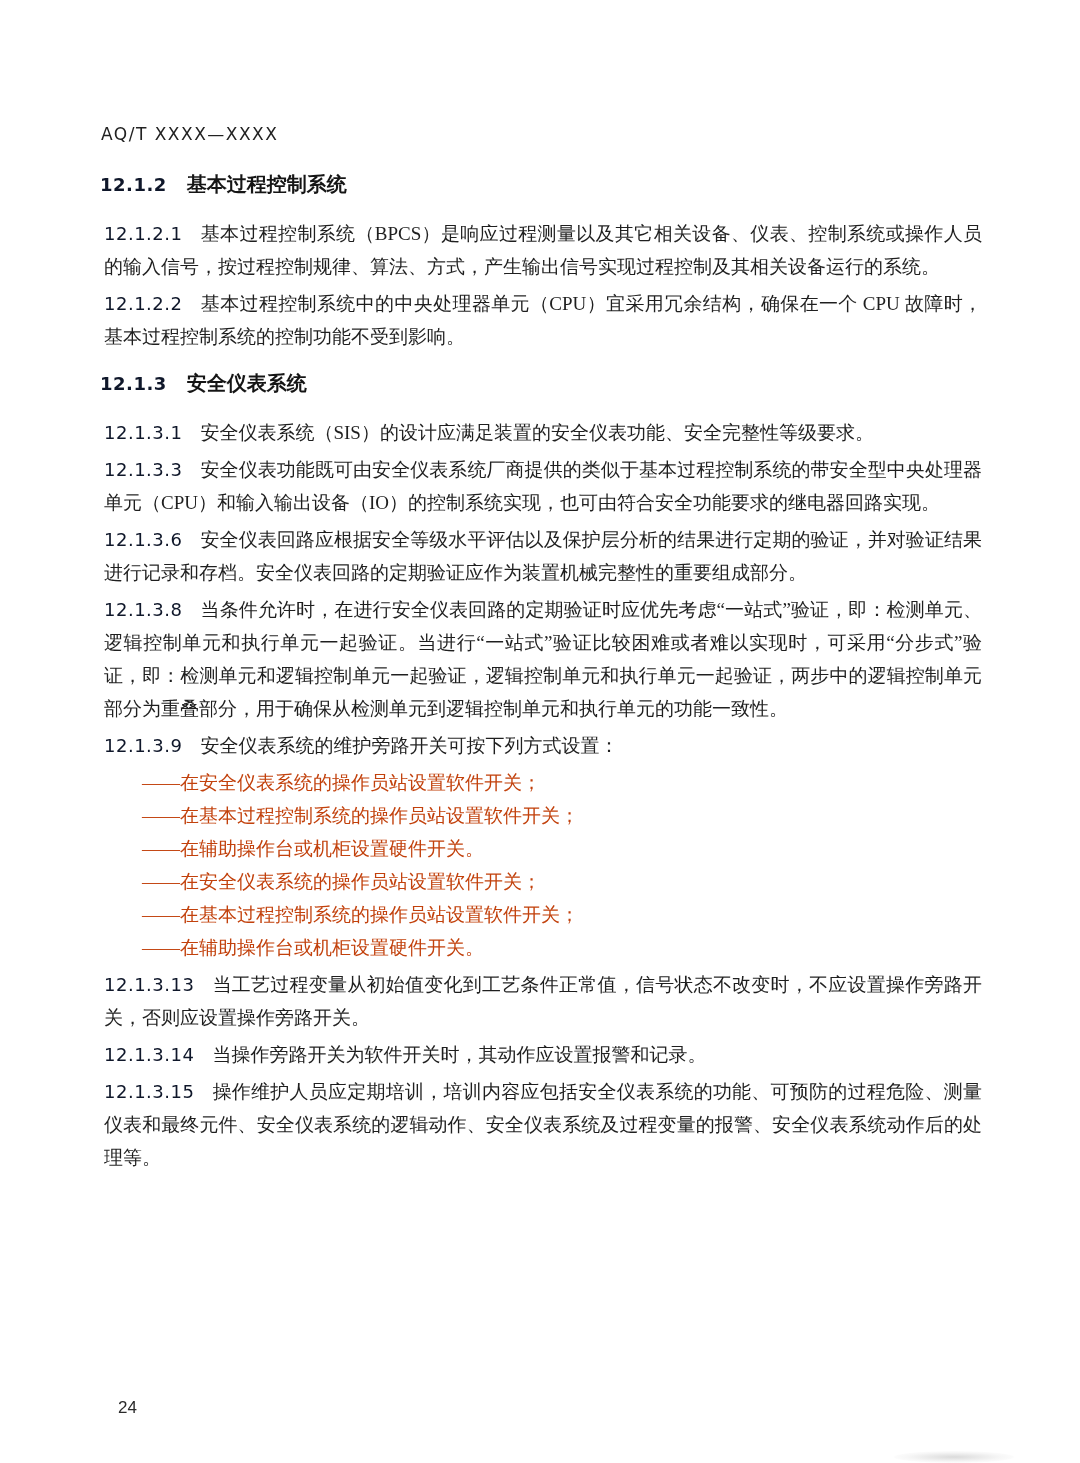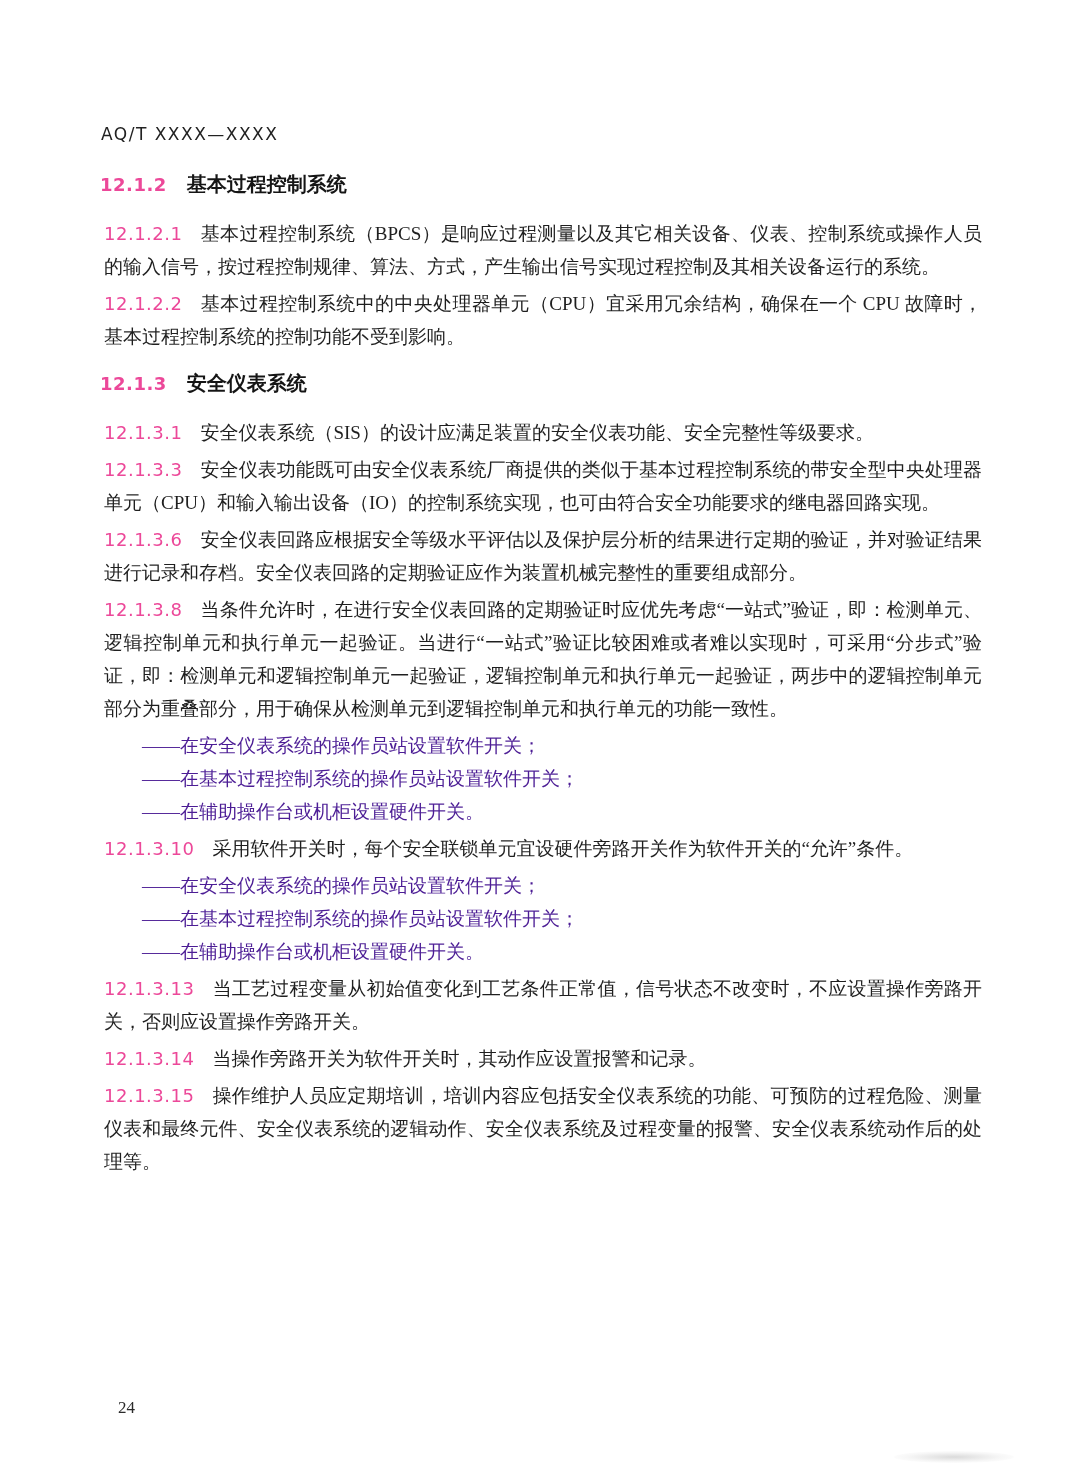--- a/index.html
+++ b/index.html
@@ -50,7 +50,7 @@
     font-size: 18px;
     letter-spacing: 0.5px;
     margin-right: 18px;
-    color: #ec4899;
+    color: #0f172a;
   }
   p.list-item {
     font-size: 19px;

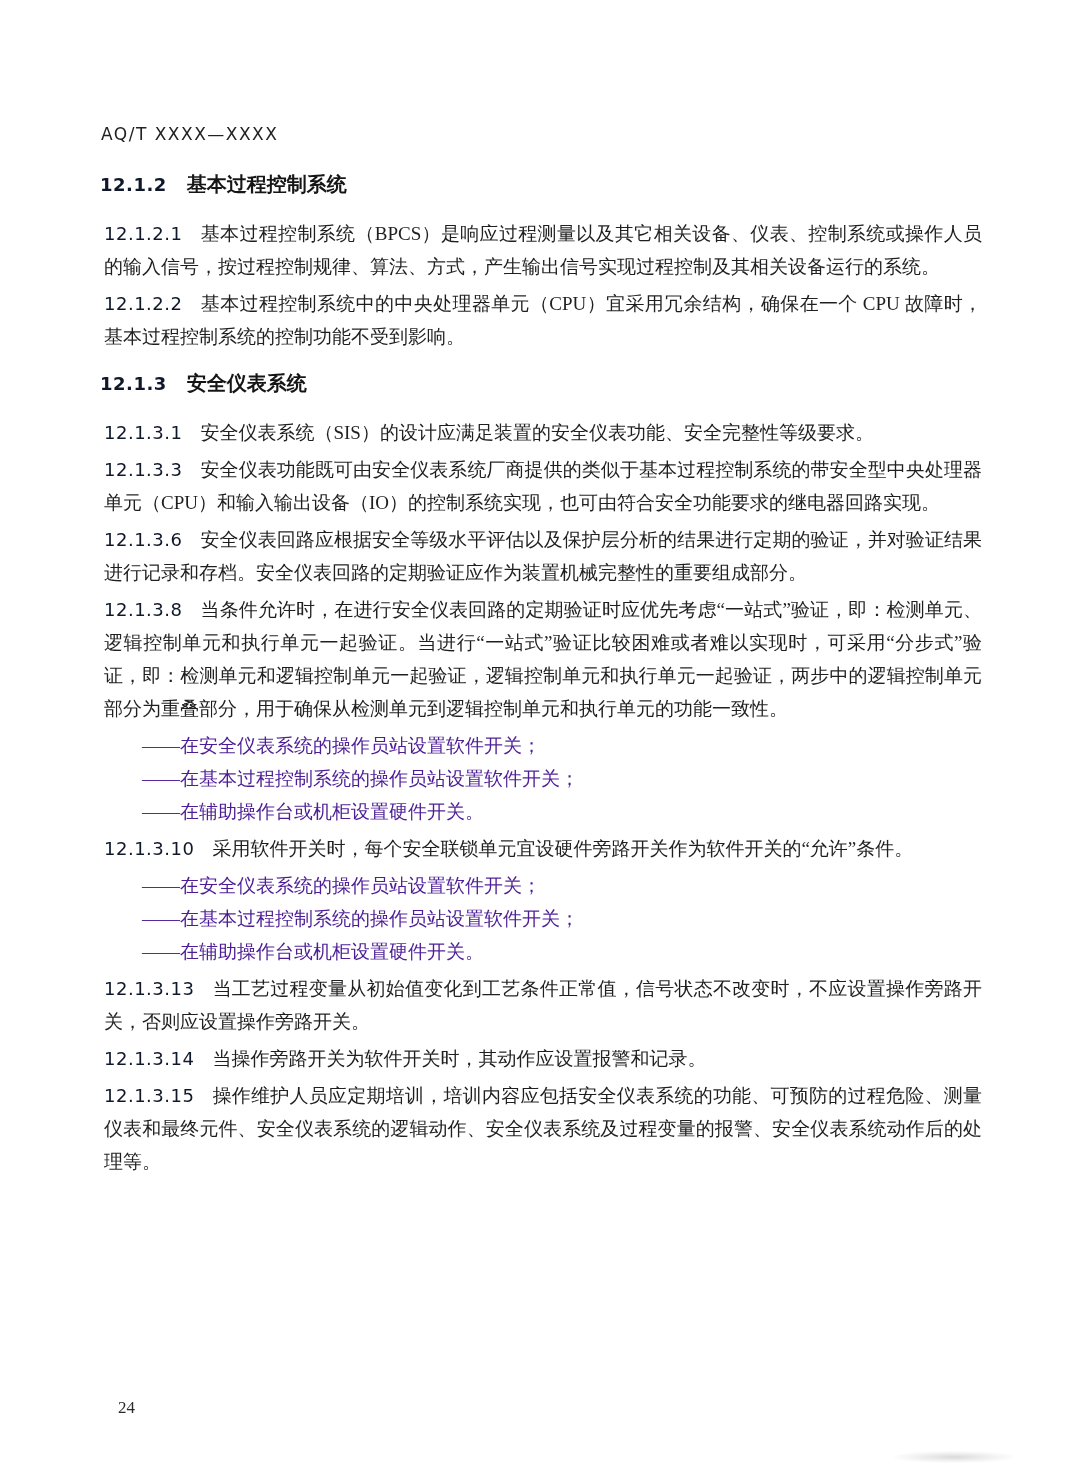--- a/index.html
+++ b/index.html
@@ -107,6 +107,7 @@
 
     <p class="clause"><span class="num">12.1.3.8</span><span>当条件允许时，在进行安全仪表回路的定期验证时应优先考虑“一站式”验证，即：检测单元、逻辑控制单元和执行单元一起验证。当进行“一站式”验证比较困难或者难以实现时，可采用“分步式”验证，即：检测单元和逻辑控制单元一起验证，逻辑控制单元和执行单元一起验证，两步中的逻辑控制单元部分为重叠部分，用于确保从检测单元到逻辑控制单元和执行单元的功能一致性。</span></p>
 
+    <p class="clause"><span class="num">12.1.3.9</span><span>安全仪表系统的维护旁路开关可按下列方式设置：</span></p>
 
     <p class="list-item">——在安全仪表系统的操作员站设置软件开关；</p>
     <p class="list-item">——在基本过程控制系统的操作员站设置软件开关；</p>

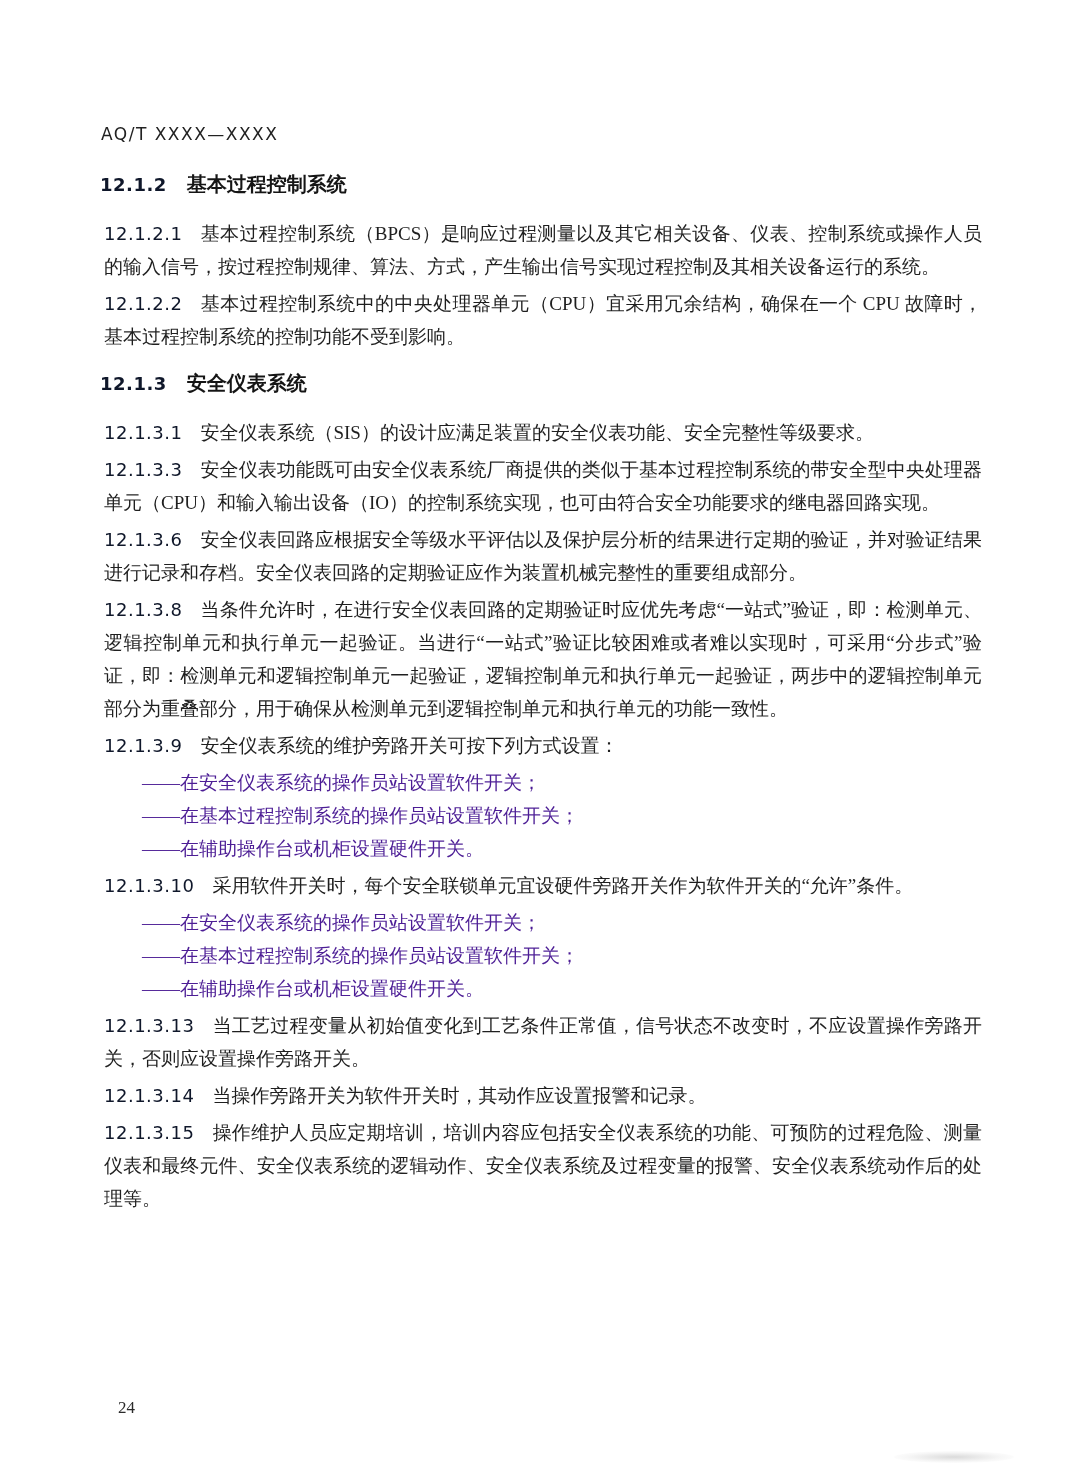--- a/index.html
+++ b/index.html
@@ -58,7 +58,7 @@
     margin: 0;
     padding-left: 42px;
     text-align: justify;
-    color: #4c1d95;
+    color: #c2410c;
   }
   .page-number {
     position: absolute;

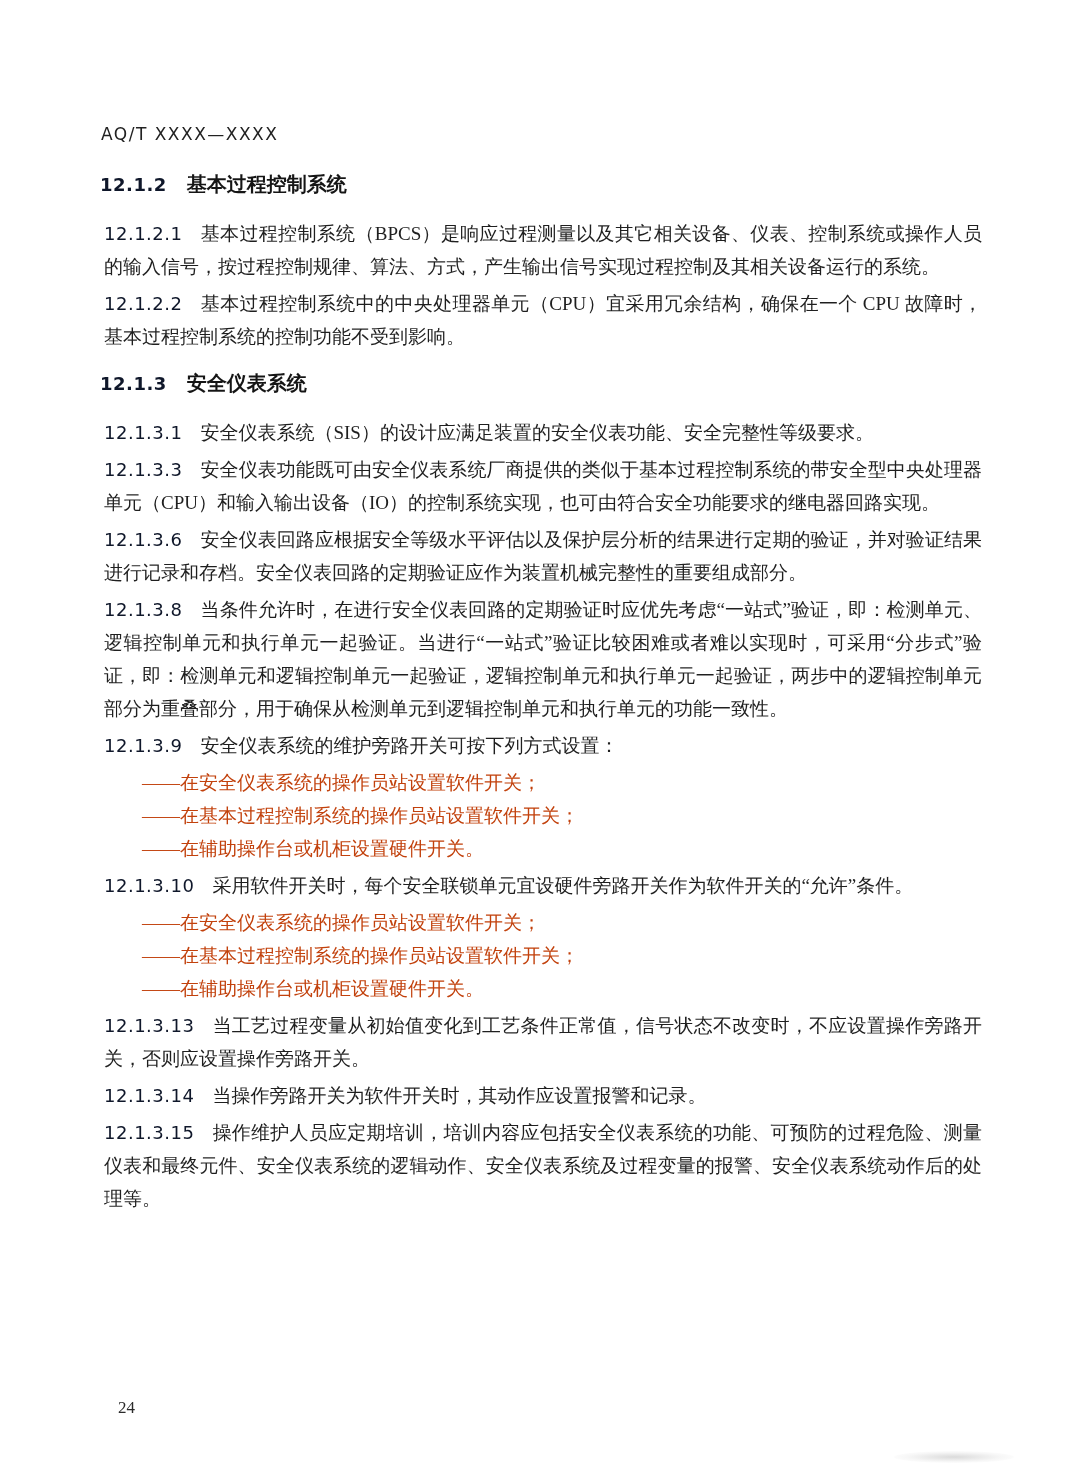--- a/index.html
+++ b/index.html
@@ -113,7 +113,6 @@
     <p class="list-item">——在基本过程控制系统的操作员站设置软件开关；</p>
     <p class="list-item">——在辅助操作台或机柜设置硬件开关。</p>
 
-    <p class="clause"><span class="num">12.1.3.10</span><span>采用软件开关时，每个安全联锁单元宜设硬件旁路开关作为软件开关的“允许”条件。</span></p>
 
 
 

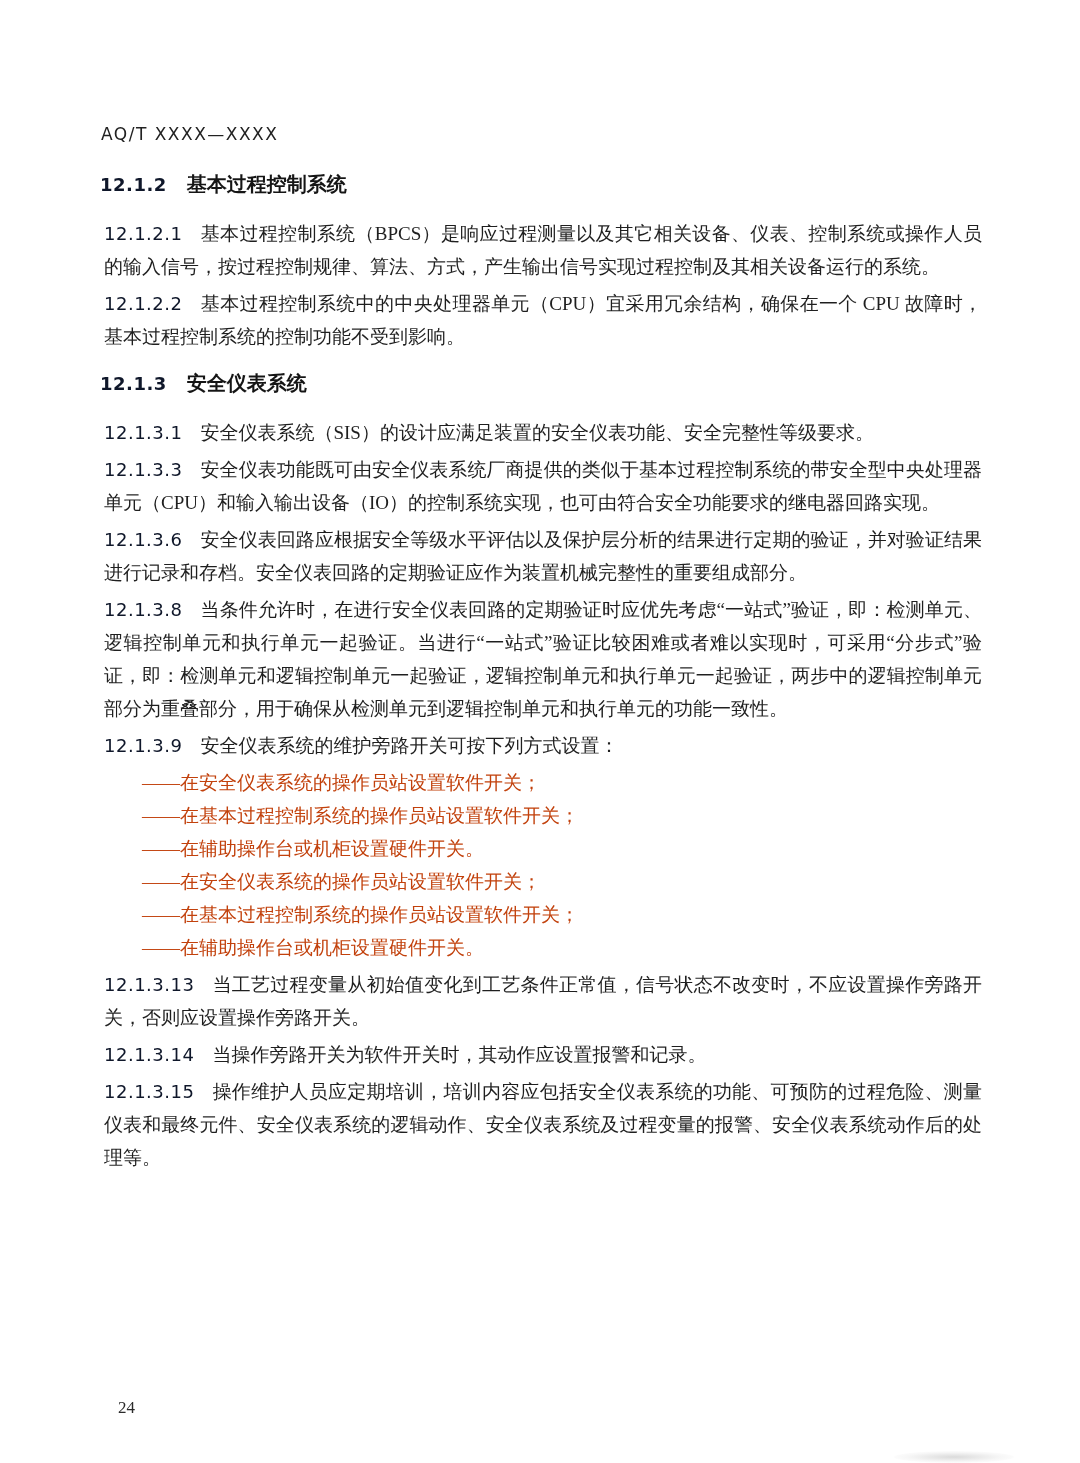--- a/index.html
+++ b/index.html
@@ -66,7 +66,7 @@
     top: 1398px;
     font-size: 17px;
     color: #2a2a2a;
-    font-family: Liberation Serif, serif;
+    font-family: Liberation Sans, sans-serif;
   }
   .scan-artifact {
     position: absolute;

